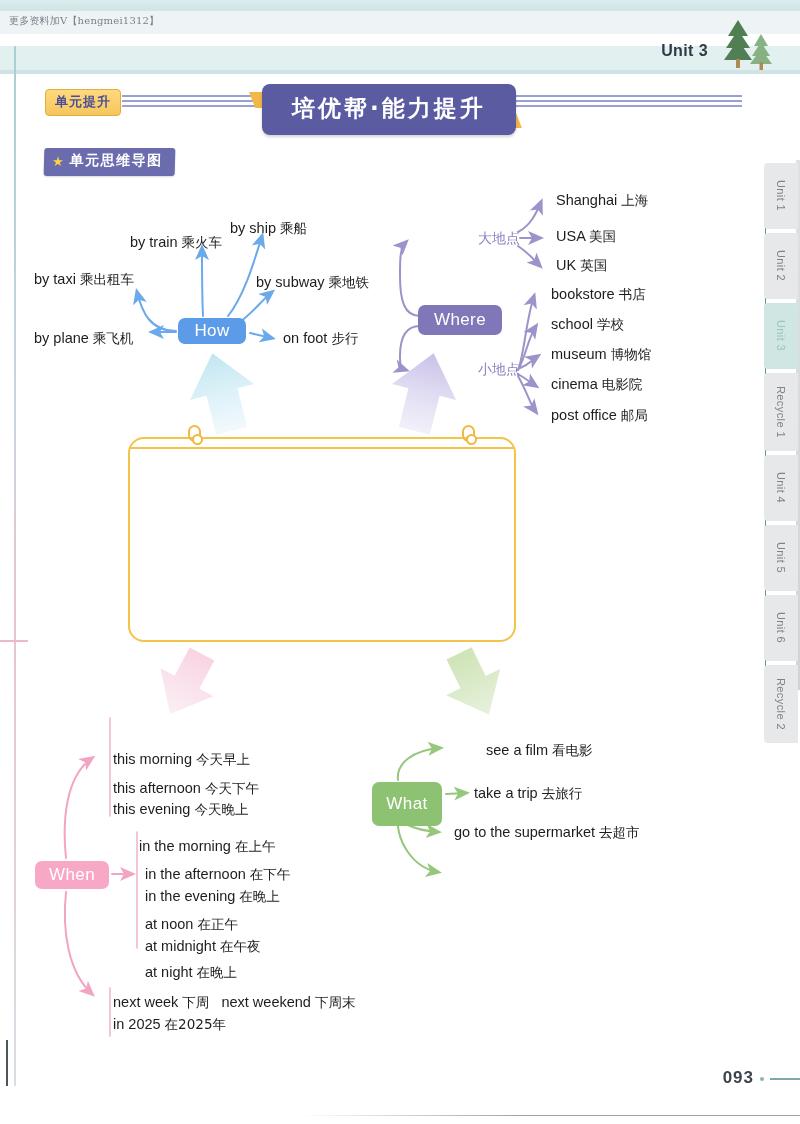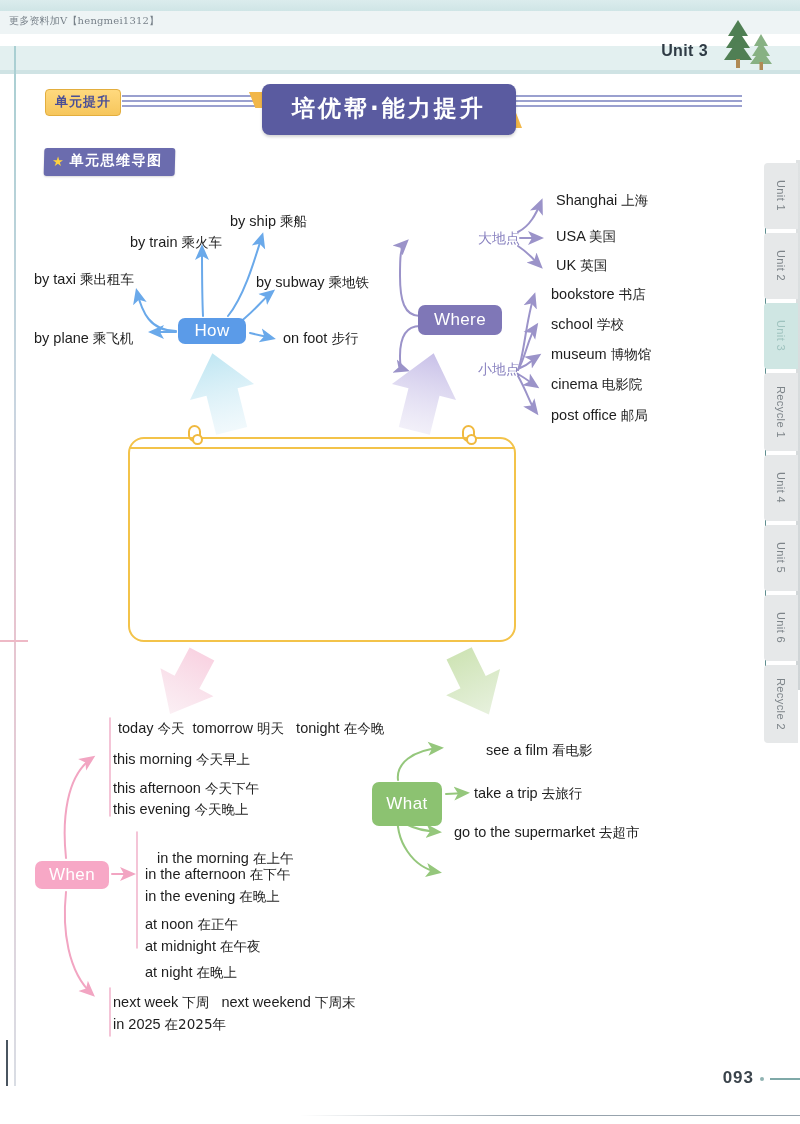--- a/index.html
+++ b/index.html
@@ -392,7 +392,7 @@
   </svg>
 
   <div class="pill pill-how" style="background: rgb(91, 155, 232);">How</div>
-  <div class="node-text" style="left:230px; top:213px;">by ship <span class="cn">乘船</span></div>
+  <div class="node-text" style="left:230px; top:220px;">by ship <span class="cn">乘船</span></div>
   <div class="node-text" style="left:130px; top:234px;">by train <span class="cn">乘火车</span></div>
   <div class="node-text" style="left:34px;  top:271px;">by taxi <span class="cn">乘出租车</span></div>
   <div class="node-text" style="left:256px; top:274px;">by subway <span class="cn">乘地铁</span></div>

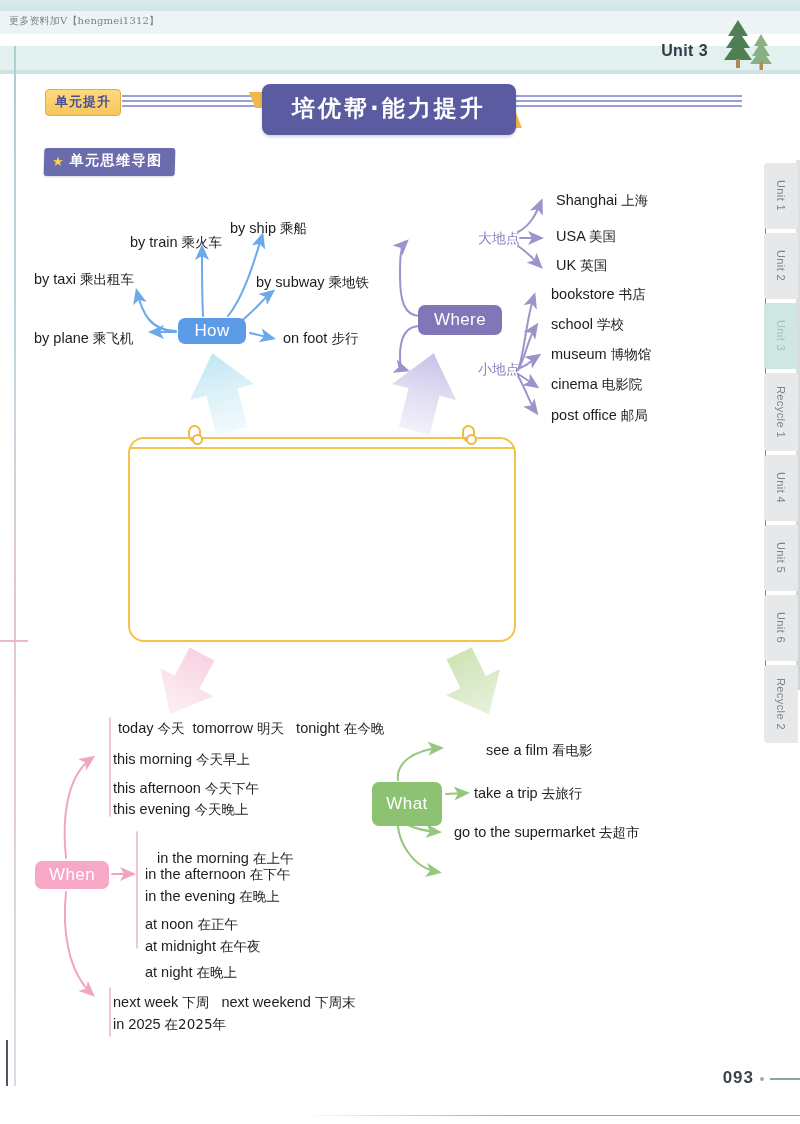--- a/index.html
+++ b/index.html
@@ -425,7 +425,6 @@
   <div class="q" style="left:150px; top:609px;">4. How are you going there? <span class="cn">你打算怎么去那里？</span></div>
 
   <div class="pill pill-when" style="background: rgb(247, 168, 198);">When</div>
-  <div class="node-text" style="left:118px; top:720px;">today <span class="cn">今天</span>&nbsp; tomorrow <span class="cn">明天</span>&nbsp;&nbsp; tonight <span class="cn">在今晚</span></div>
   <div class="node-text" style="left:113px; top:751px;">this morning <span class="cn">今天早上</span></div>
   <div class="node-text" style="left:113px; top:780px;">this afternoon <span class="cn">今天下午</span></div>
   <div class="node-text" style="left:113px; top:801px;">this evening <span class="cn">今天晚上</span></div>

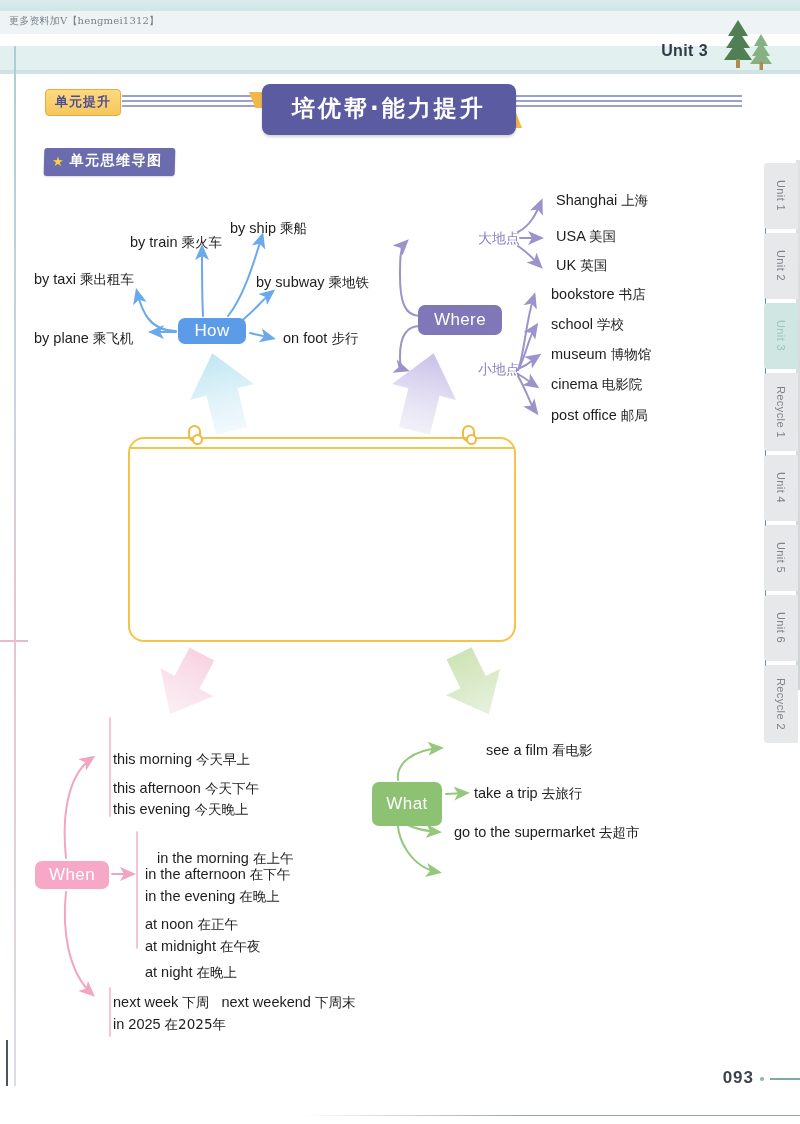--- a/index.html
+++ b/index.html
@@ -429,7 +429,7 @@
   <div class="node-text" style="left:113px; top:780px;">this afternoon <span class="cn">今天下午</span></div>
   <div class="node-text" style="left:113px; top:801px;">this evening <span class="cn">今天晚上</span></div>
 
-  <div class="node-text" style="left:157px; top:838px;margin-top:12px;">in the morning <span class="cn">在上午</span></div>
+  <div class="node-text" style="left:139px; top:838px;">in the morning <span class="cn">在上午</span></div>
   <div class="node-text" style="left:145px; top:866px;">in the afternoon <span class="cn">在下午</span></div>
   <div class="node-text" style="left:145px; top:888px;">in the evening <span class="cn">在晚上</span></div>
   <div class="node-text" style="left:145px; top:916px;">at noon <span class="cn">在正午</span></div>

